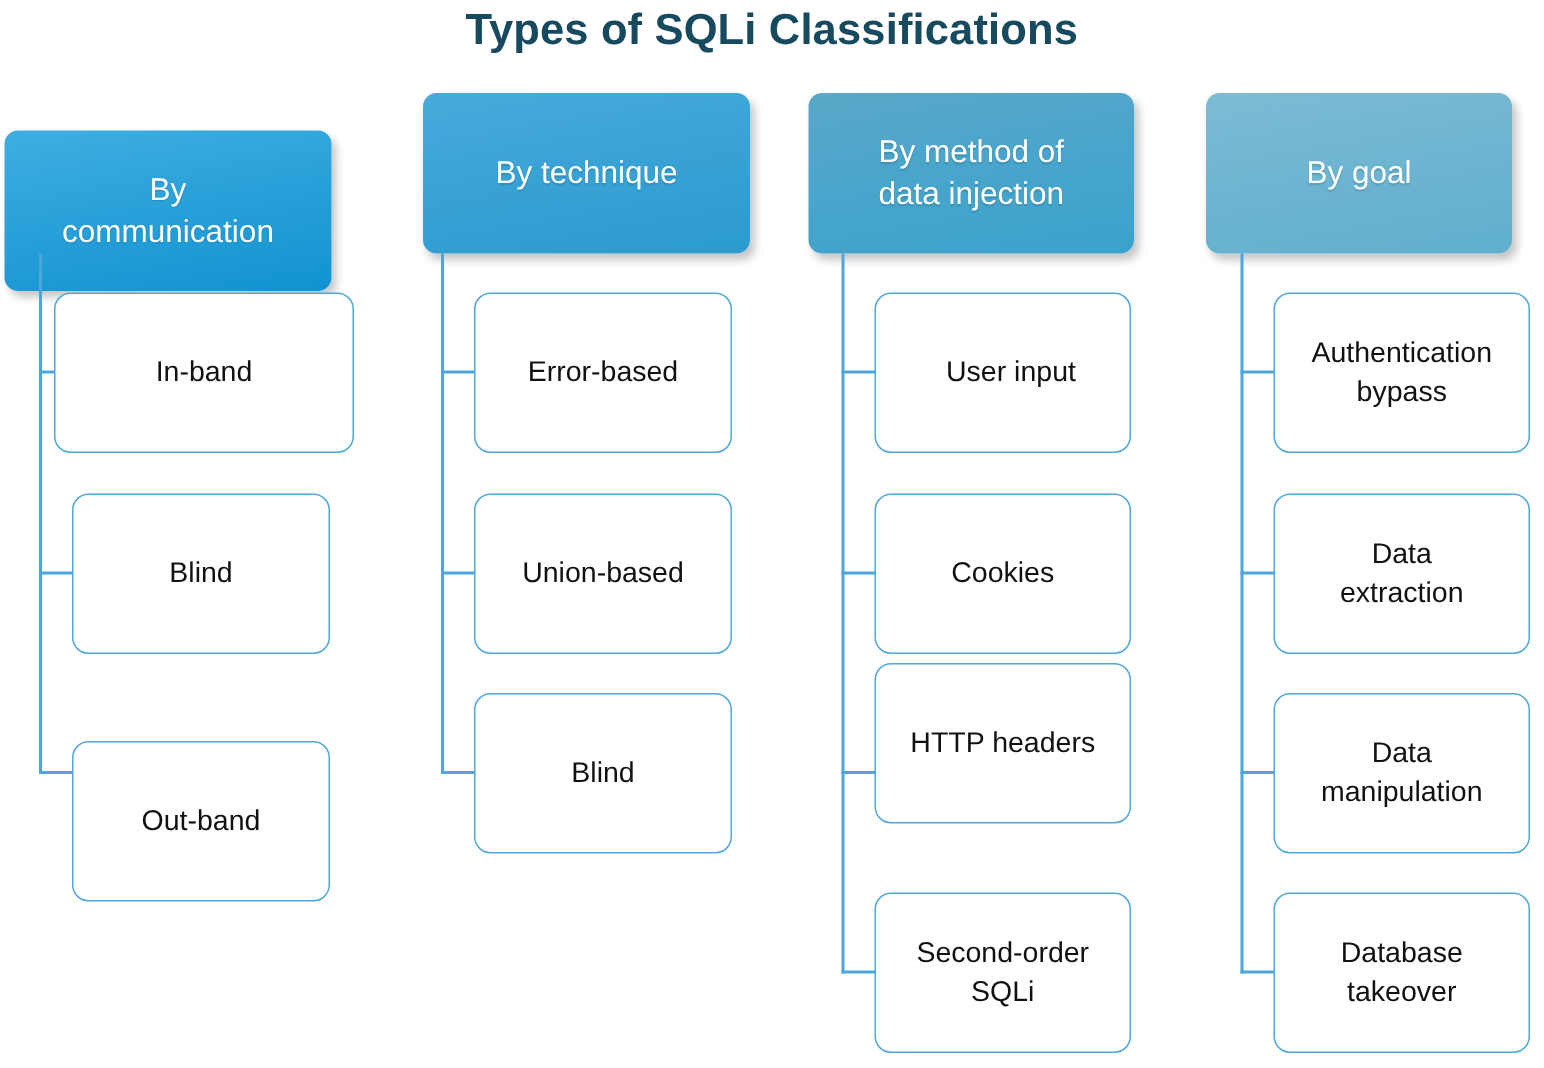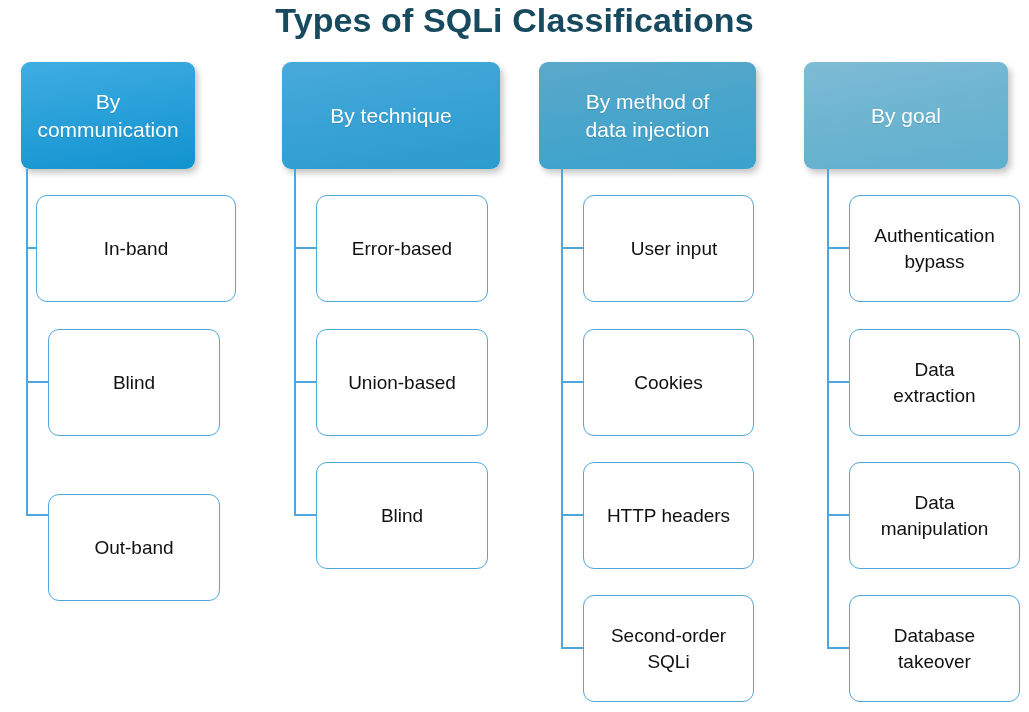--- a/index.html
+++ b/index.html
@@ -27,7 +27,7 @@
     top: 1px;
     width: 1029px;
     text-align: center;
-    font-size: 34px;
+    font-size: 29px;
     font-weight: bold;
     color: #17495F;
     letter-spacing: 0.1px;

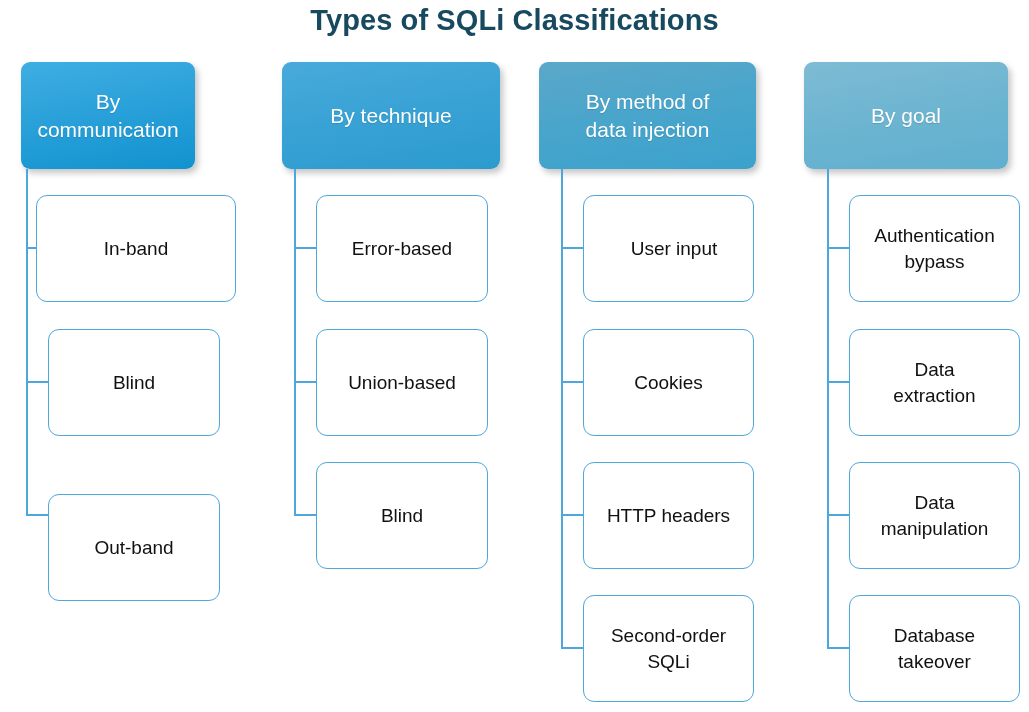--- a/index.html
+++ b/index.html
@@ -104,7 +104,7 @@
   <div id="diagram-title">Types of SQLi Classifications</div>
 
   <div class="column">
-    <div class="header-box" style="left:21px; width:174px; background:linear-gradient(170deg,#3FAEE2 0%,#29A0D9 48%,#1193CF 100%);">
+    <div class="header-box" style="left:3px; width:218px; background:linear-gradient(170deg,#3FAEE2 0%,#29A0D9 48%,#1193CF 100%);margin-top:25px;">
       <span class="header-label">By
 communication</span>
     </div>

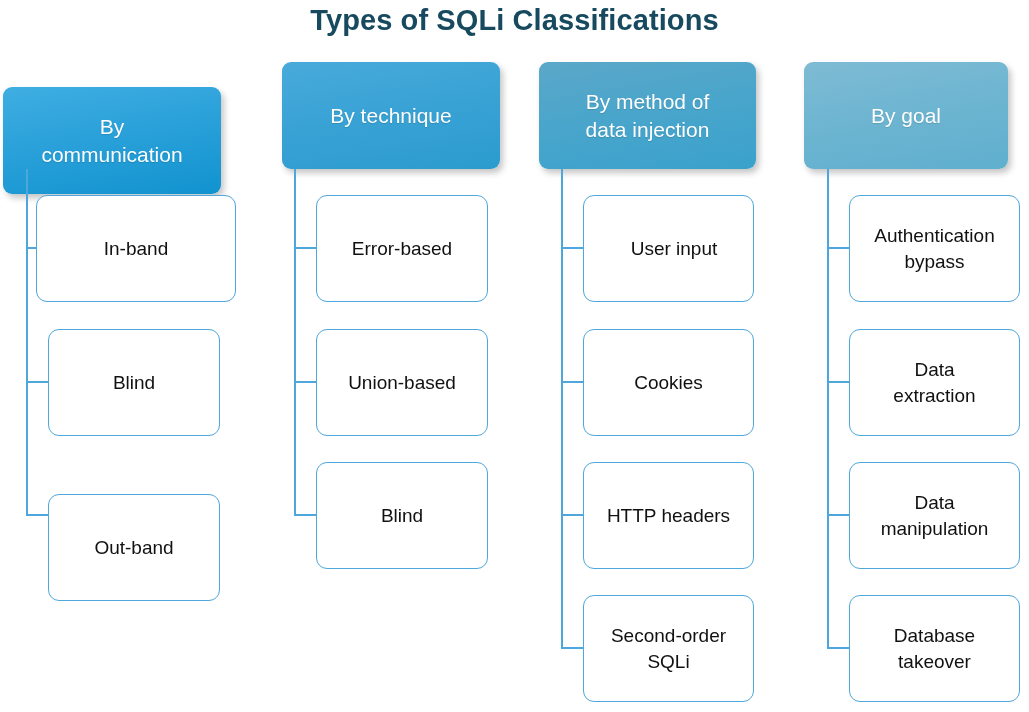--- a/index.html
+++ b/index.html
@@ -161,7 +161,7 @@
     <div class="child-box" style="left:583px; top:329px; width:171px; height:107px;">
       <span class="child-label">Cookies</span>
     </div>
-    <div class="child-box" style="left:583px; top:462px; width:171px; height:107px;">
+    <div class="child-box" style="left:583px; top:442px; width:171px; height:107px;">
       <span class="child-label">HTTP headers</span>
     </div>
     <div class="child-box" style="left:583px; top:595px; width:171px; height:107px;">

